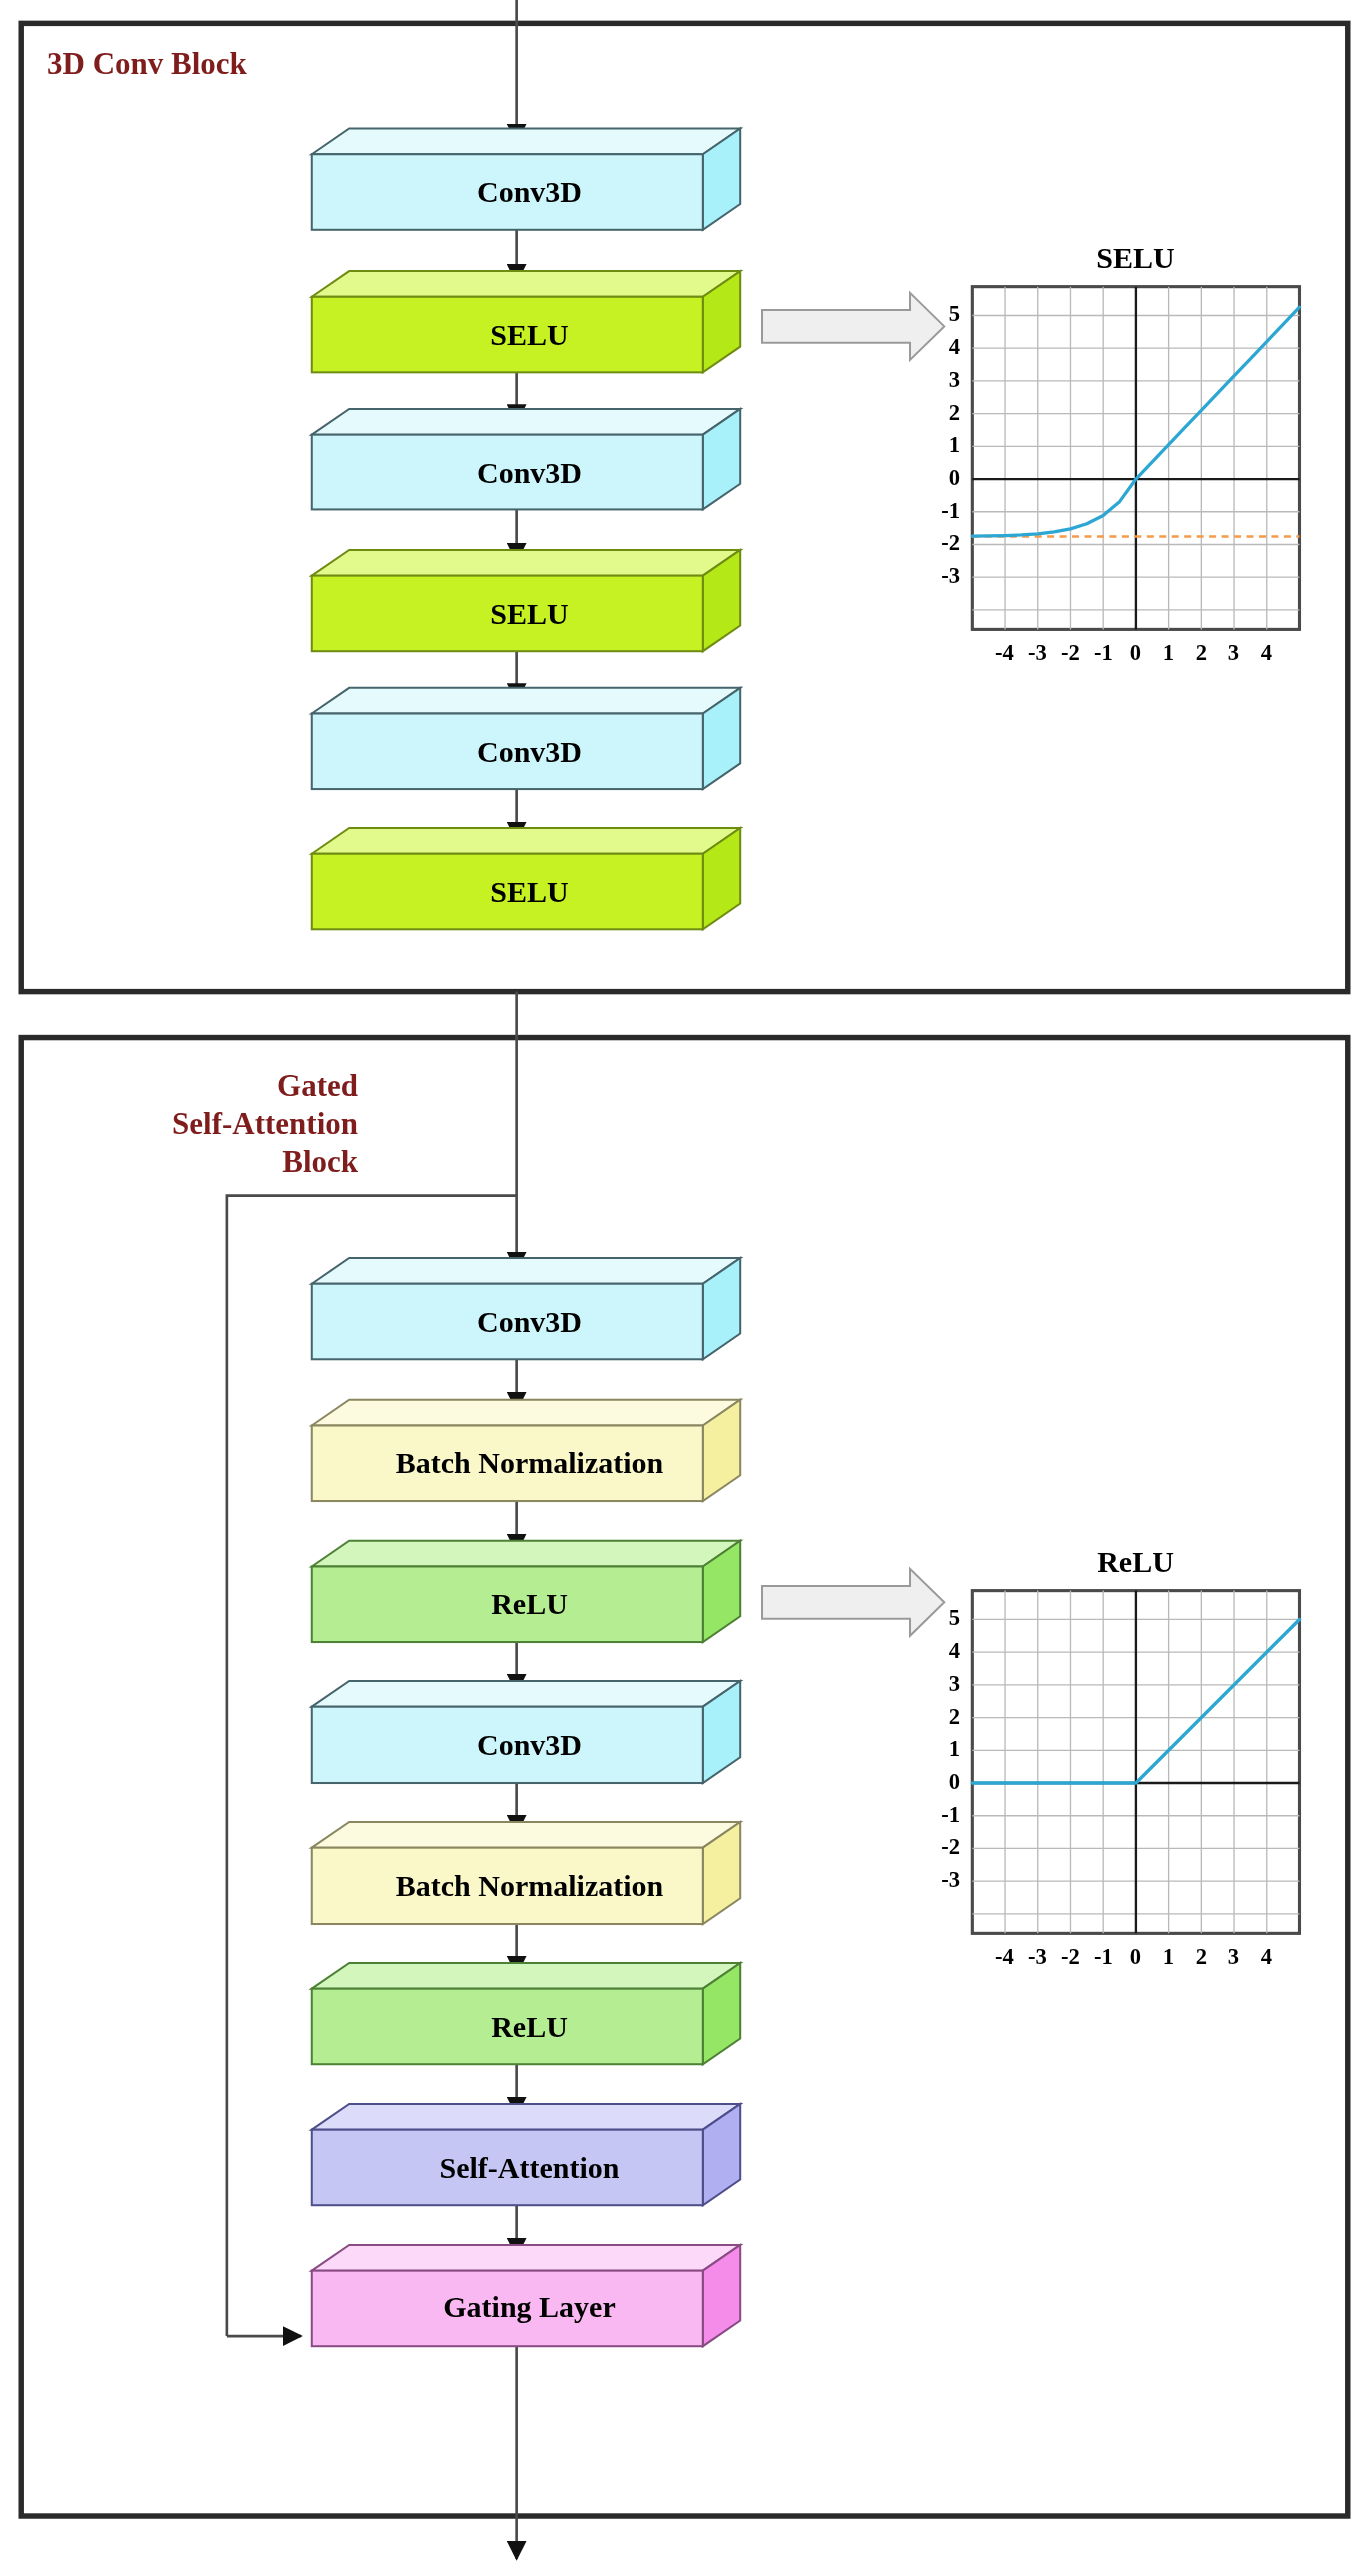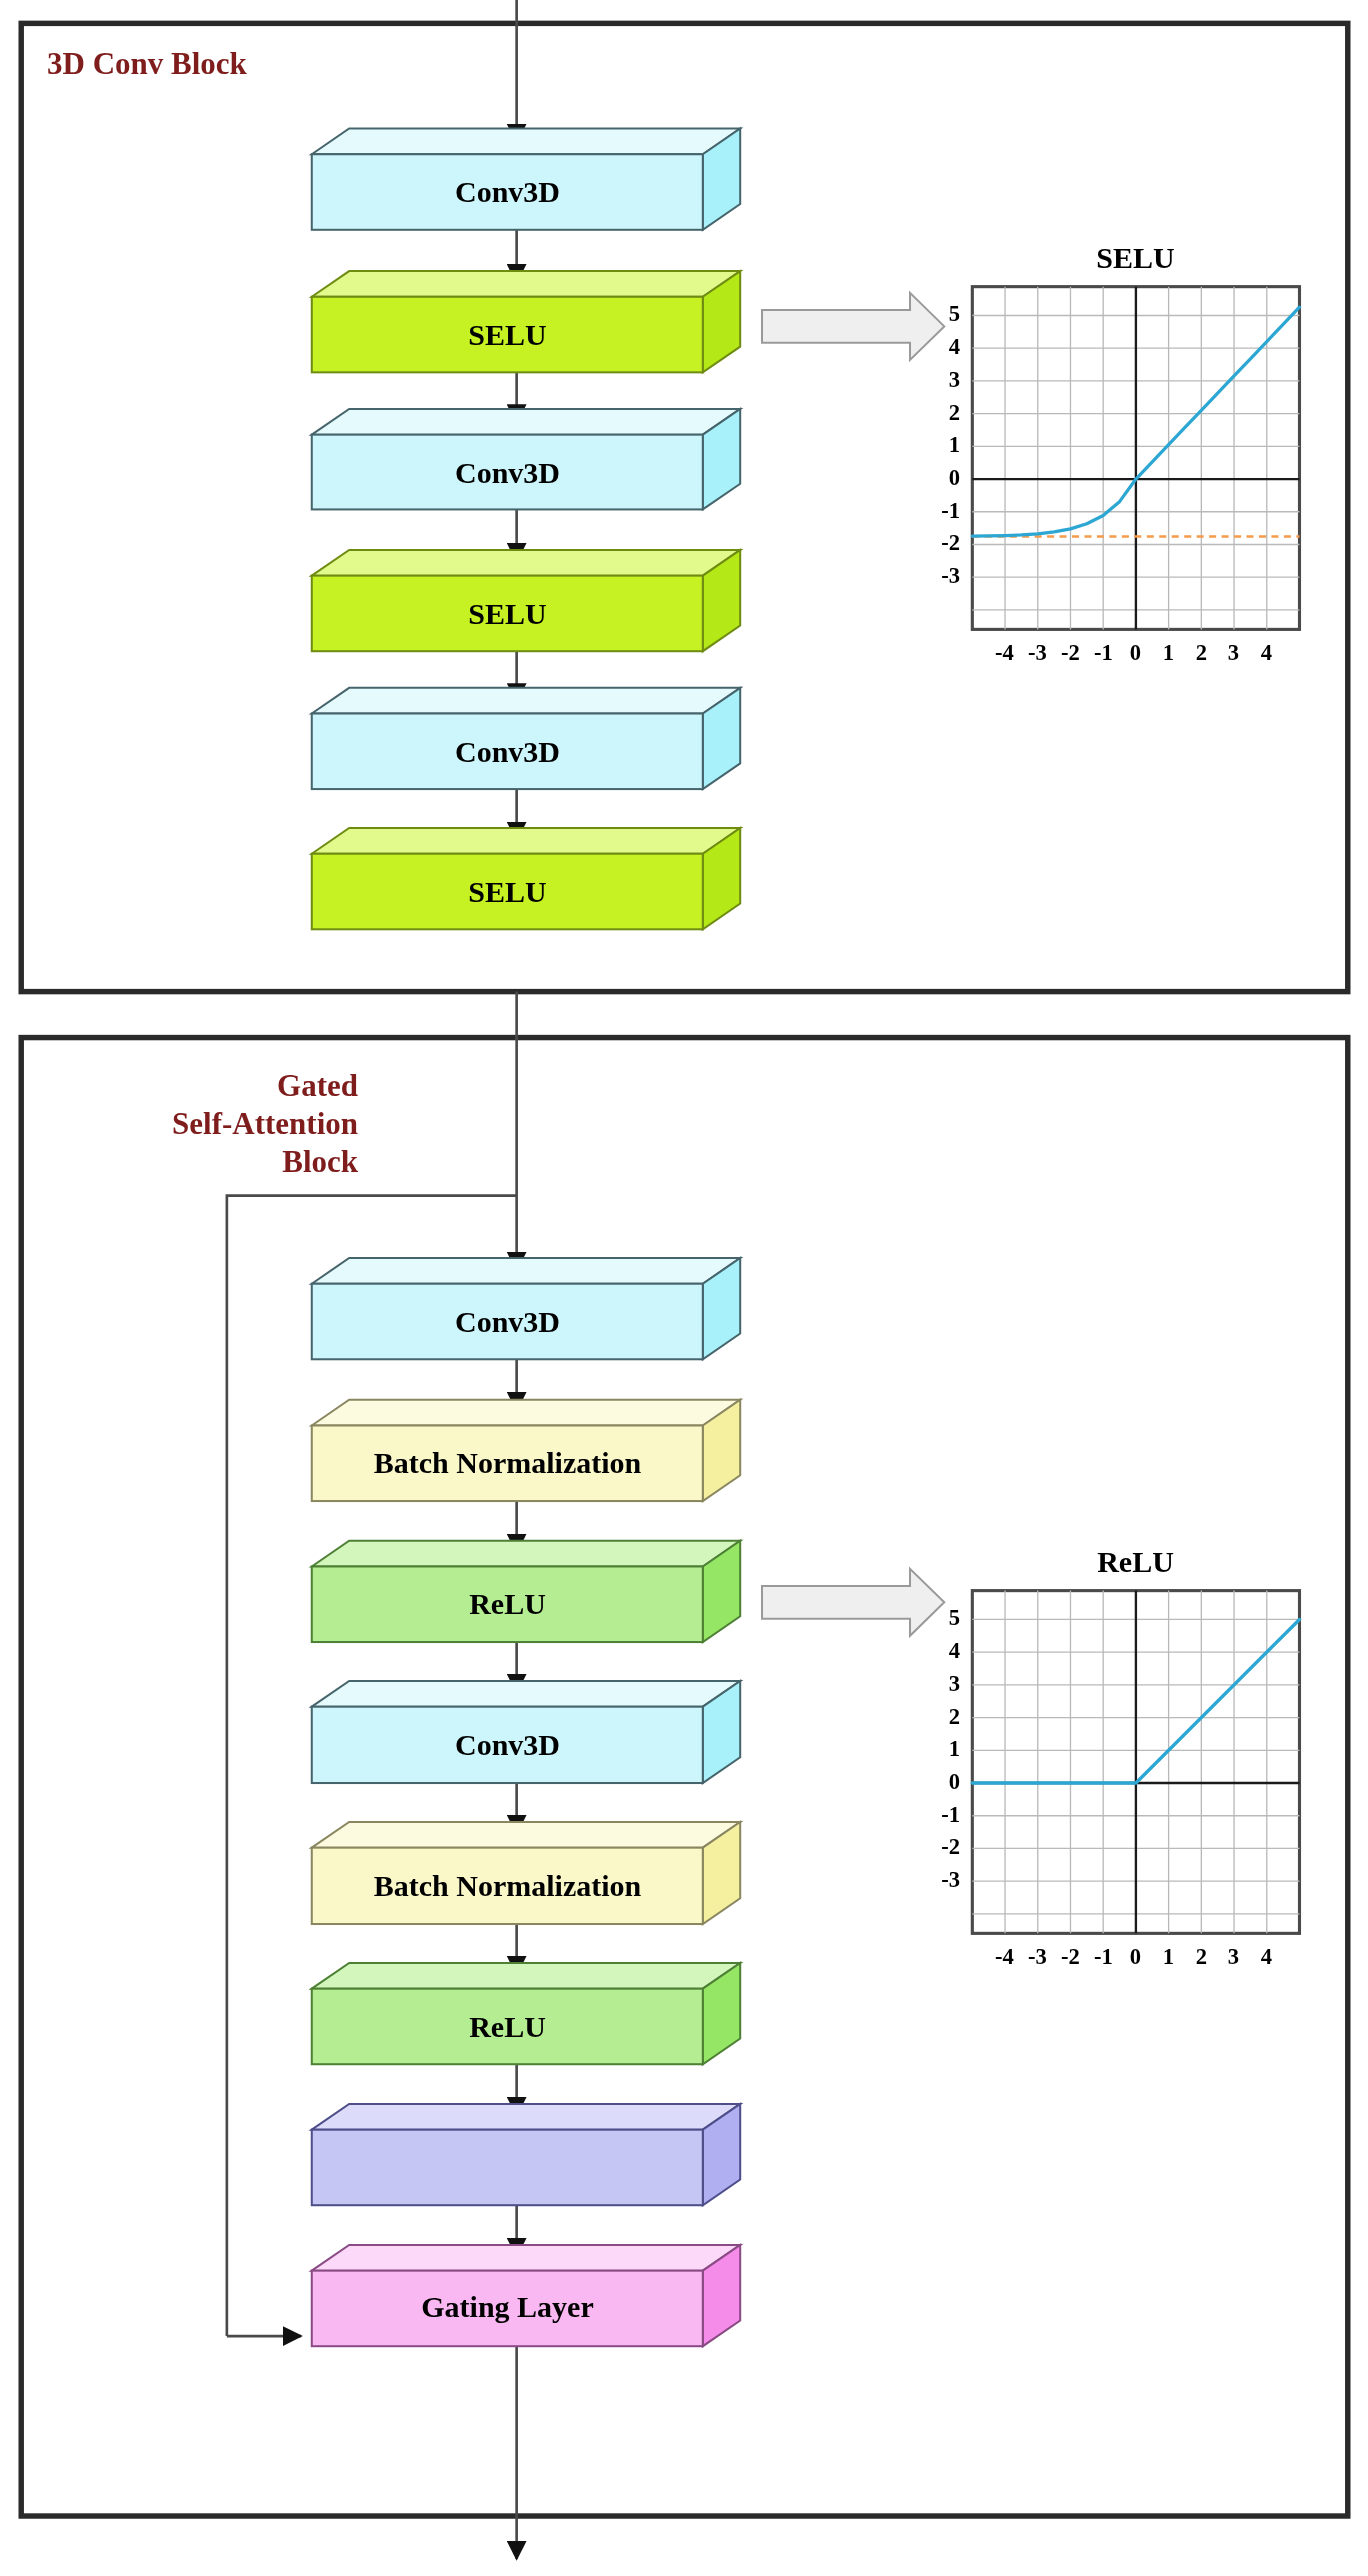--- a/index.html
+++ b/index.html
@@ -18,6 +18,7 @@
     font-weight:bold;color:#000;text-align:center;
     font-family:"Liberation Serif","DejaVu Serif",serif;
     pointer-events:none;
+    padding-left:22px;
   }
   .chart-title{
     position:absolute;font-weight:bold;color:#000;text-align:center;

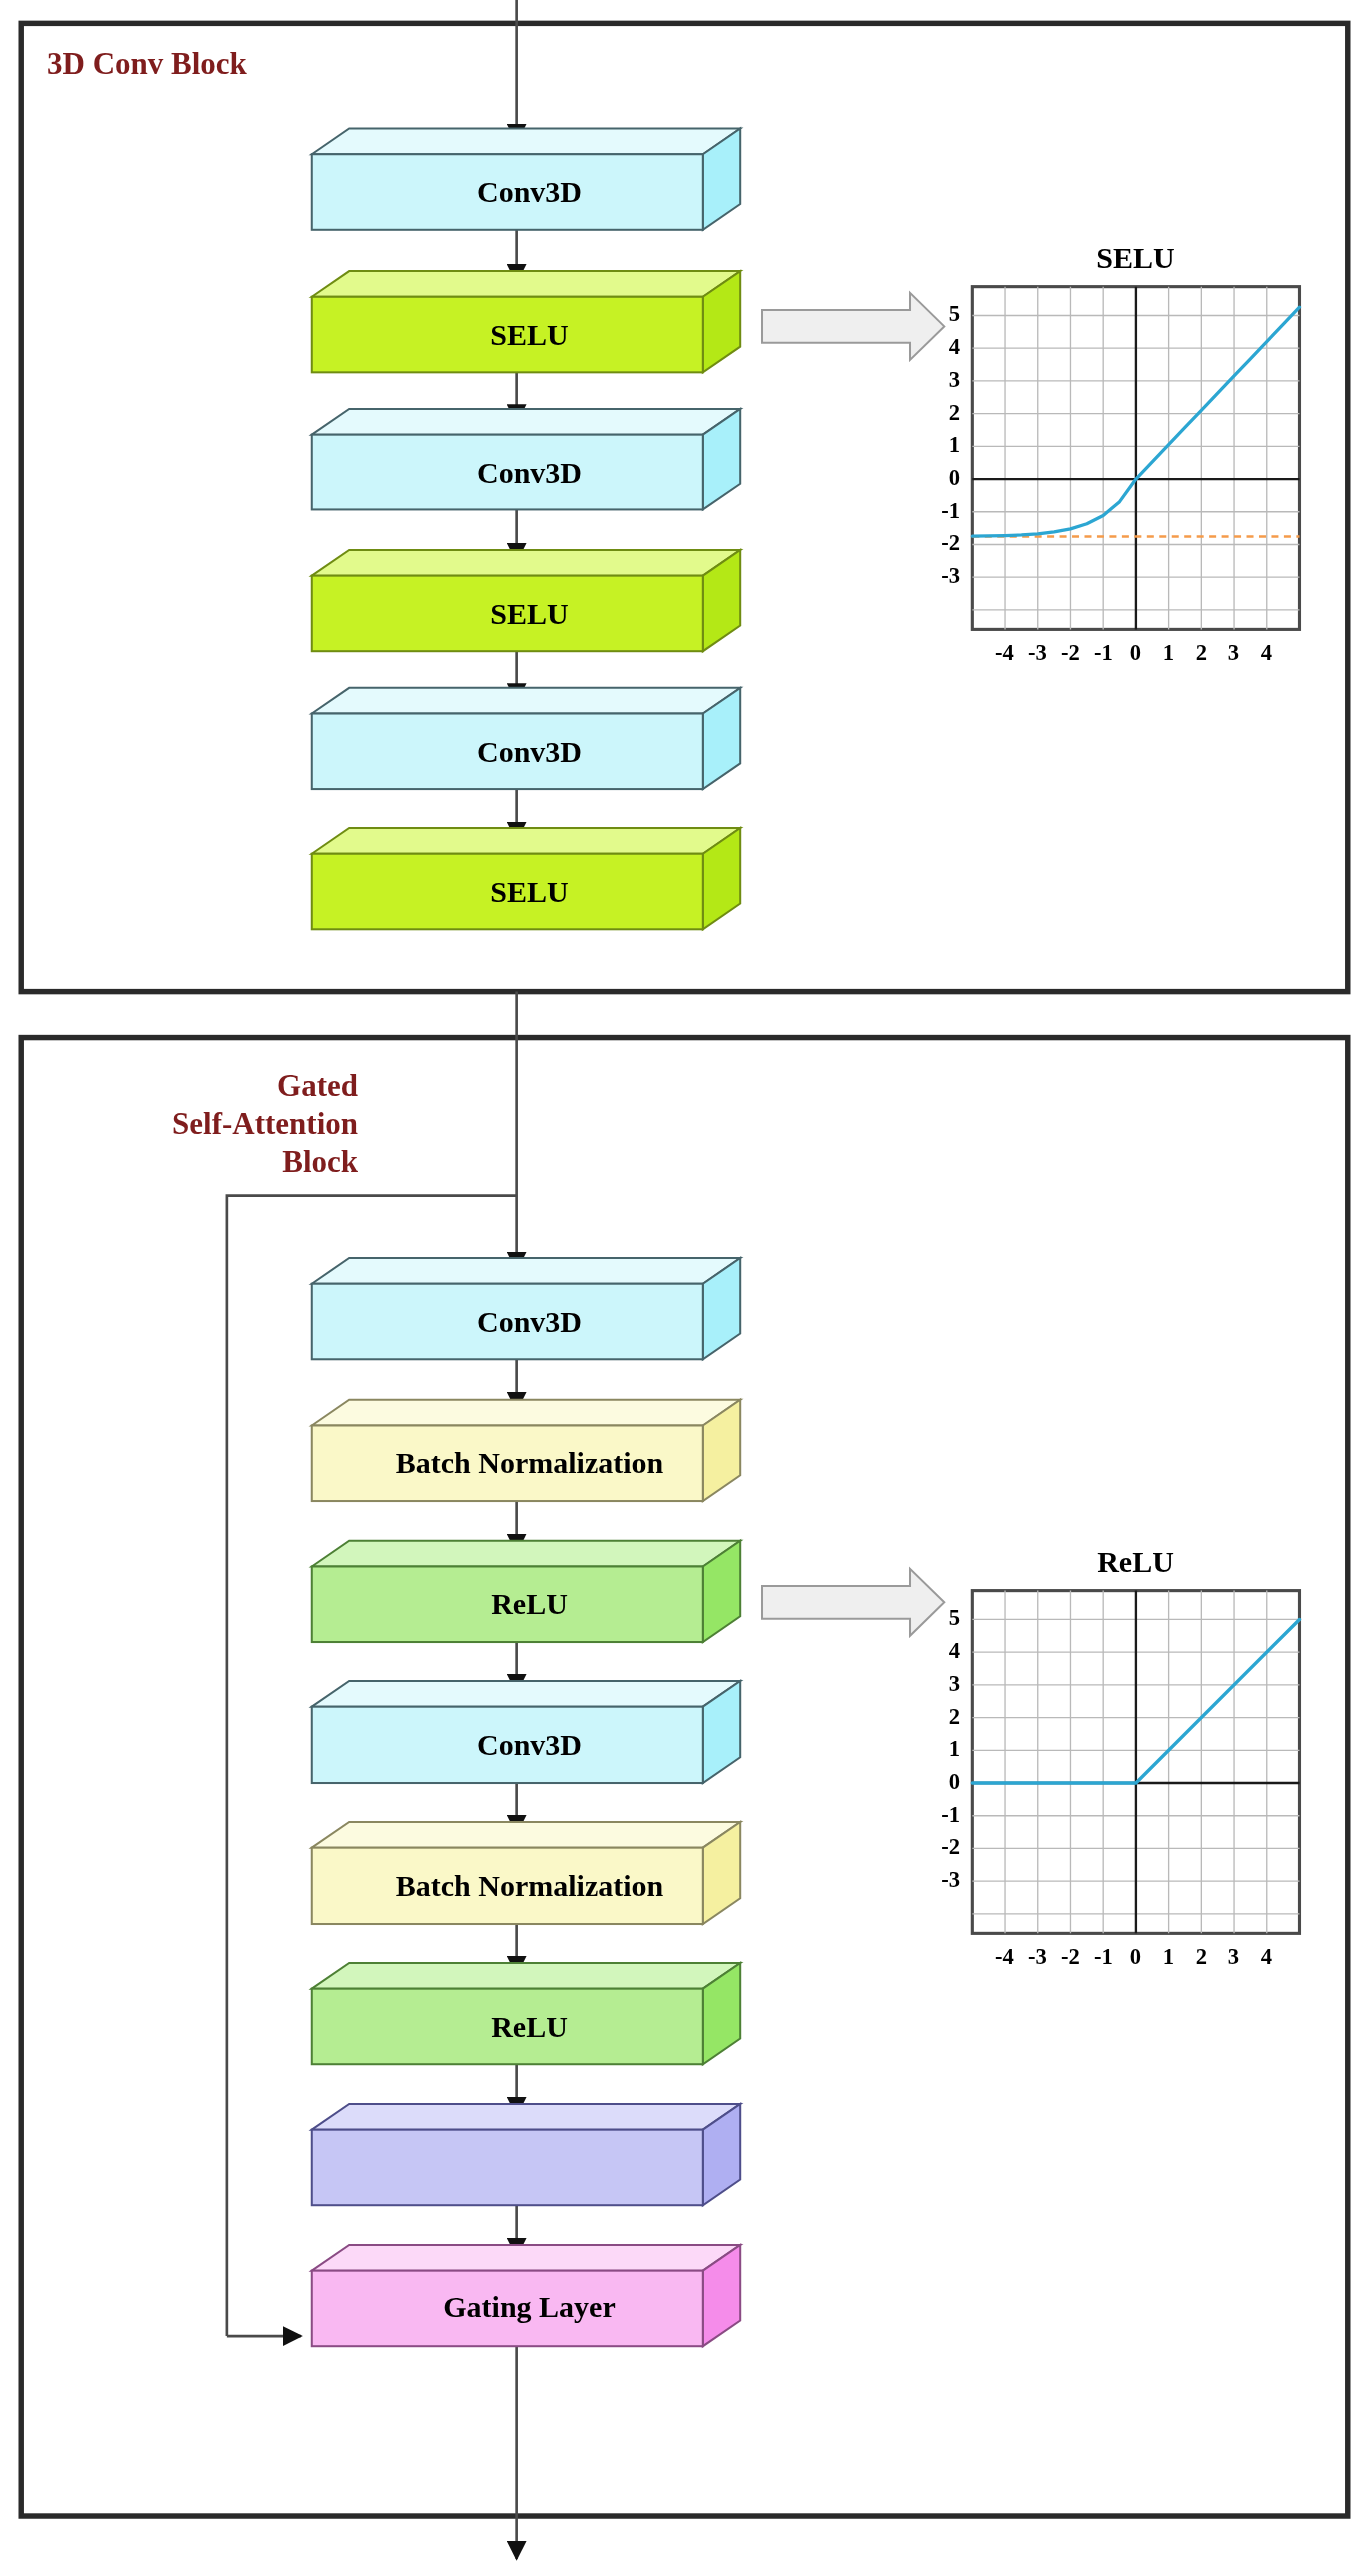--- a/index.html
+++ b/index.html
@@ -248,6 +248,7 @@
 <div class="box-text" style="left:312px;top:1707px;width:391px;height:76px;font-size:30px;">Conv3D</div>
 <div class="box-text" style="left:312px;top:1848px;width:391px;height:76px;font-size:30px;">Batch Normalization</div>
 <div class="box-text" style="left:312px;top:1989px;width:391px;height:76px;font-size:30px;">ReLU</div>
+<div class="box-text" style="left:312px;top:2130px;width:391px;height:76px;font-size:30px;">Self-Attention</div>
 <div class="box-text" style="left:312px;top:2271px;width:391px;height:72px;font-size:30px;">Gating Layer</div>
 
 <div class="chart-title" style="left:972px;top:241px;width:327px;font-size:30px;">SELU</div>

